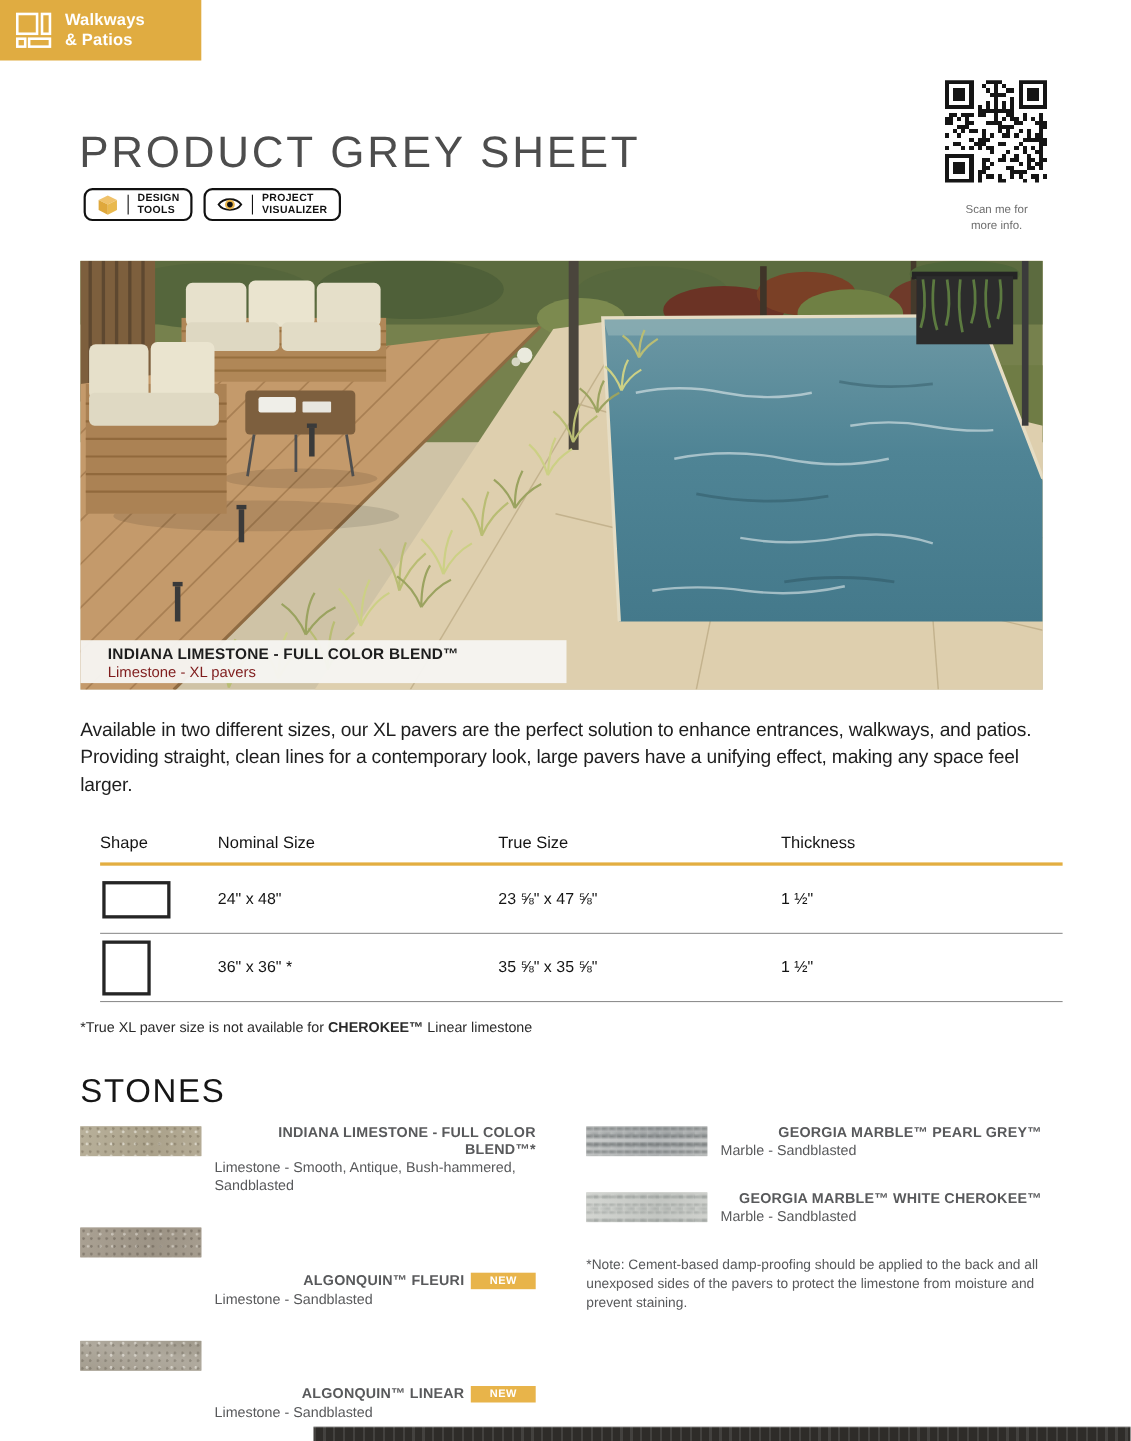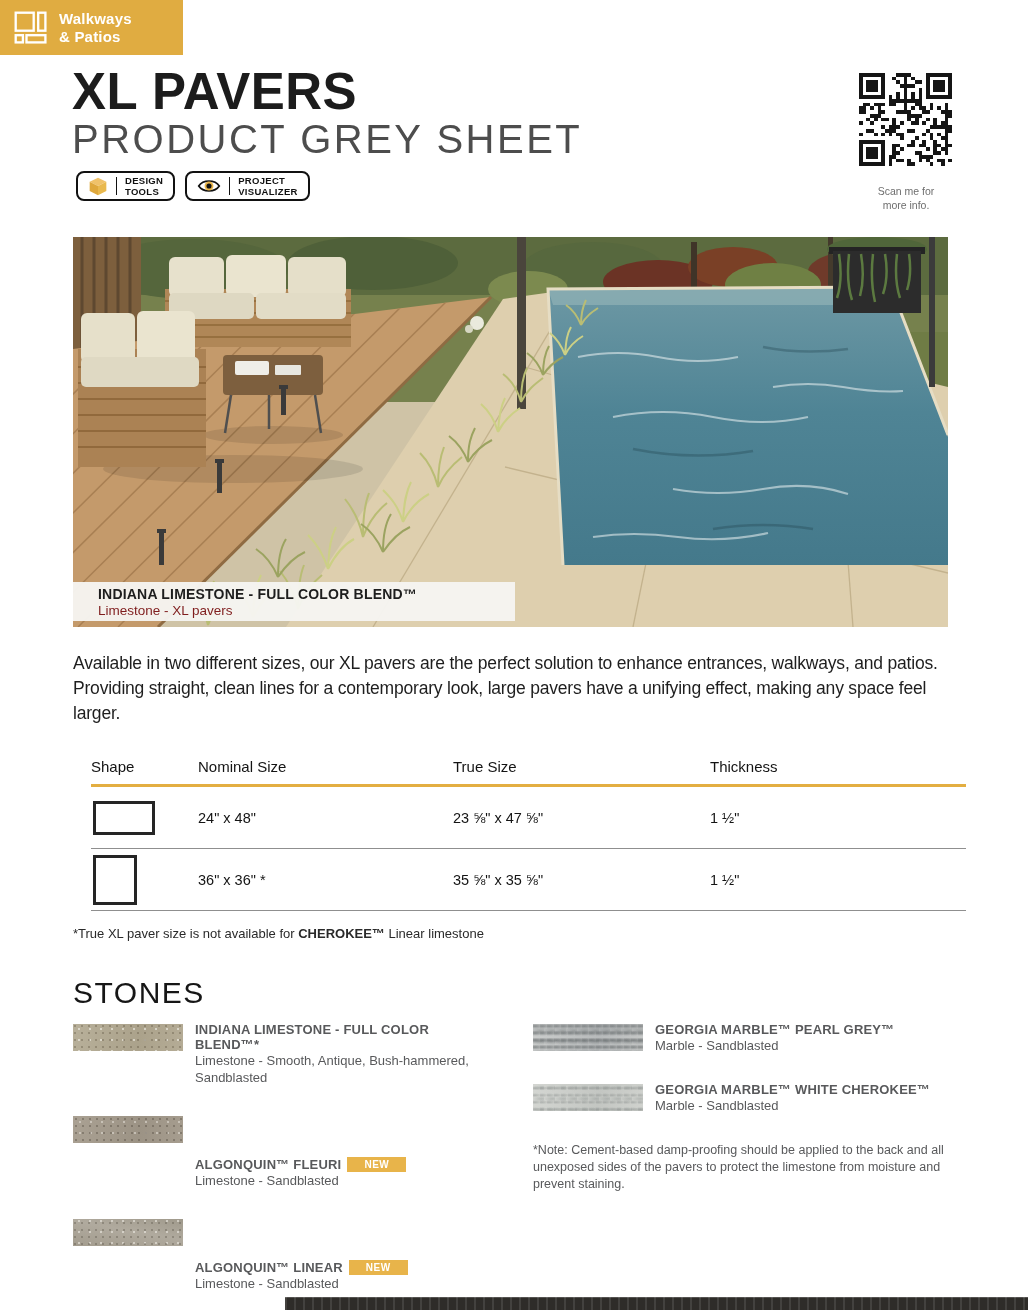--- a/index.html
+++ b/index.html
@@ -116,7 +116,6 @@
     </div>
   </div>
 
-  <div class="title">XL PAVERS</div>
   <div class="subtitle">PRODUCT GREY SHEET</div>
 
   <div class="tools">

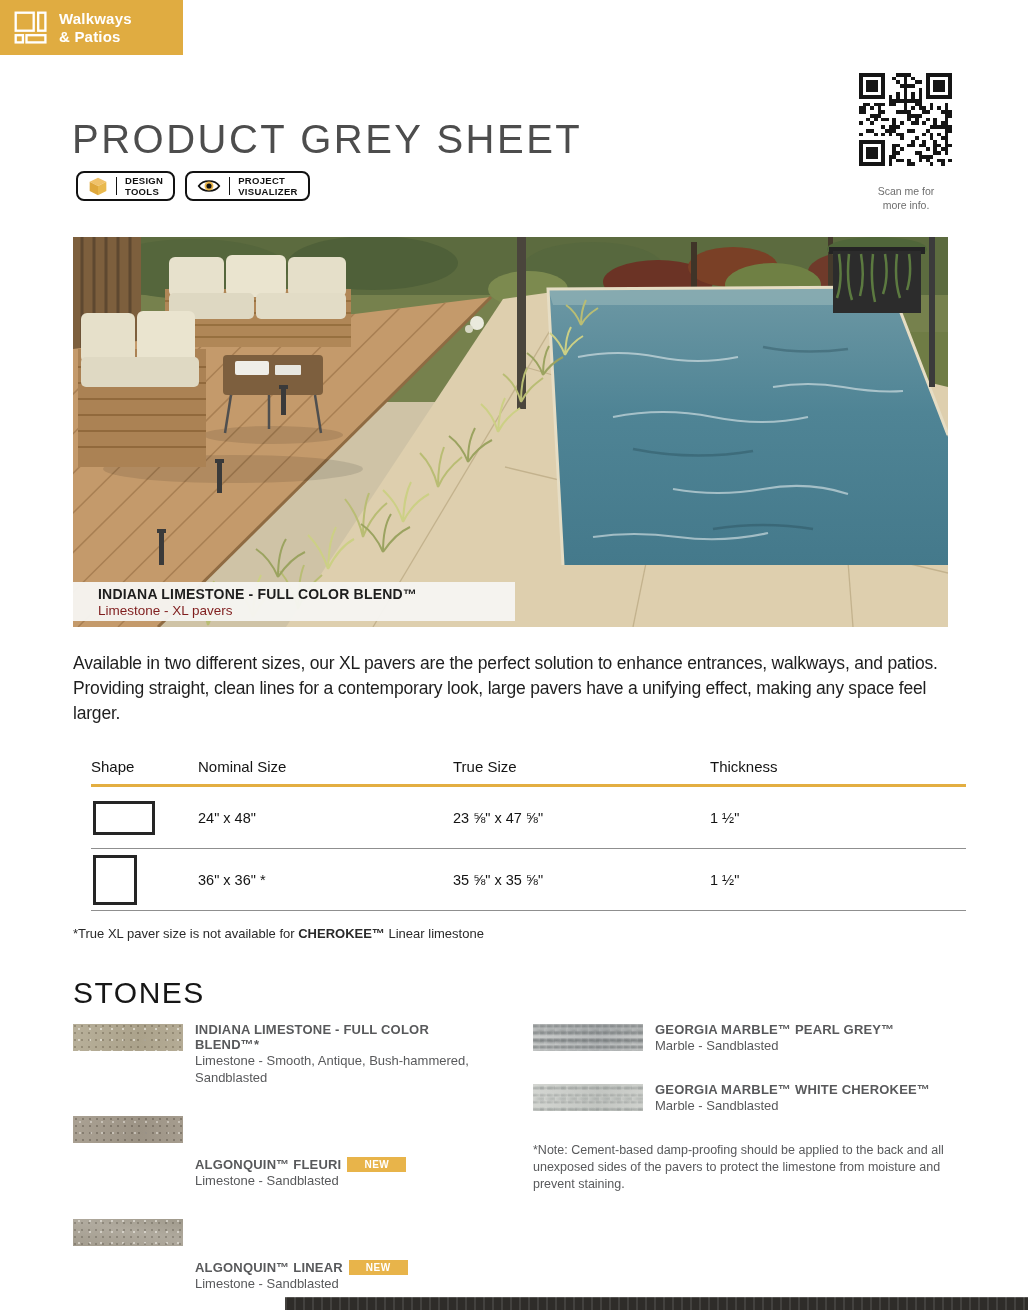--- a/index.html
+++ b/index.html
@@ -61,7 +61,7 @@
   .stone-item { display:flex; gap:12px; margin-bottom:27px; }
   .swatch { width:110px; height:27px; flex:0 0 auto; margin-top:2px; }
   .stone-text { width:292px; }
-  .stone-title { font-size:13px; font-weight:bold; color:#58595b; letter-spacing:.2px; }
+  .stone-title { font-size:13px; font-weight:bold; color:#58595b; letter-spacing:.2px;text-align:right; }
   .stone-desc { font-size:13px; color:#58595b; line-height:1.3; margin-top:1px; }
   .new-badge { display:inline-block; background:#E8B44A; color:#fff; font-size:10px; font-weight:bold;
                padding:2px 17px; margin-left:6px; vertical-align:1px; letter-spacing:.5px;margin-top:43px; }

